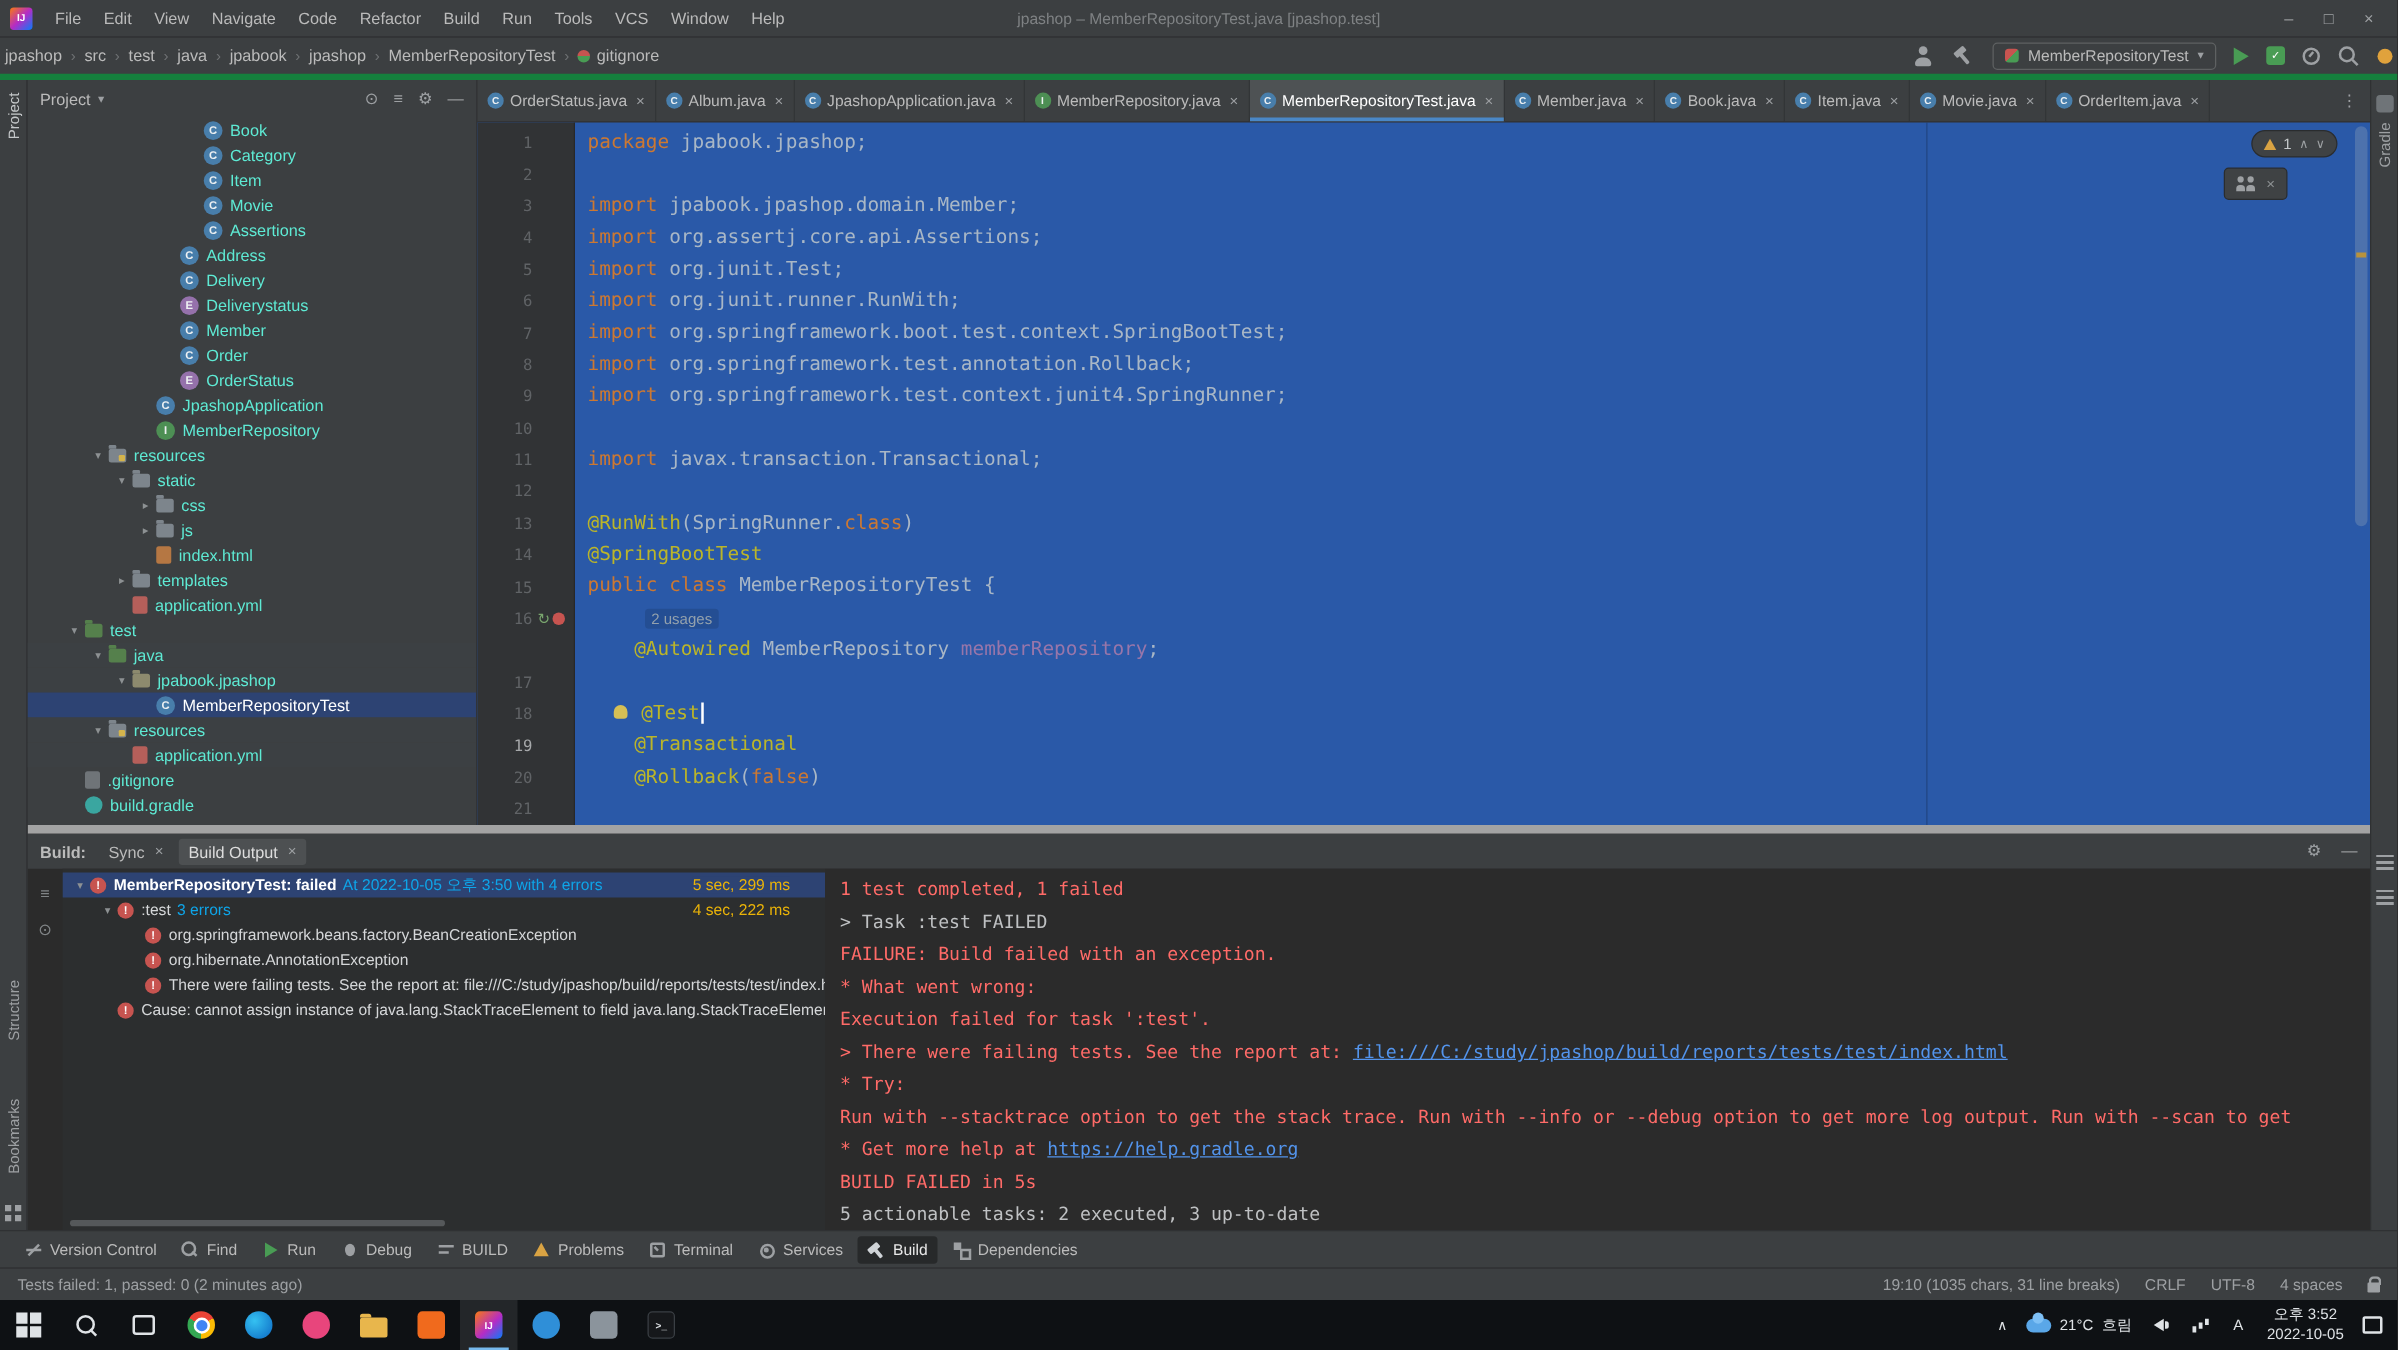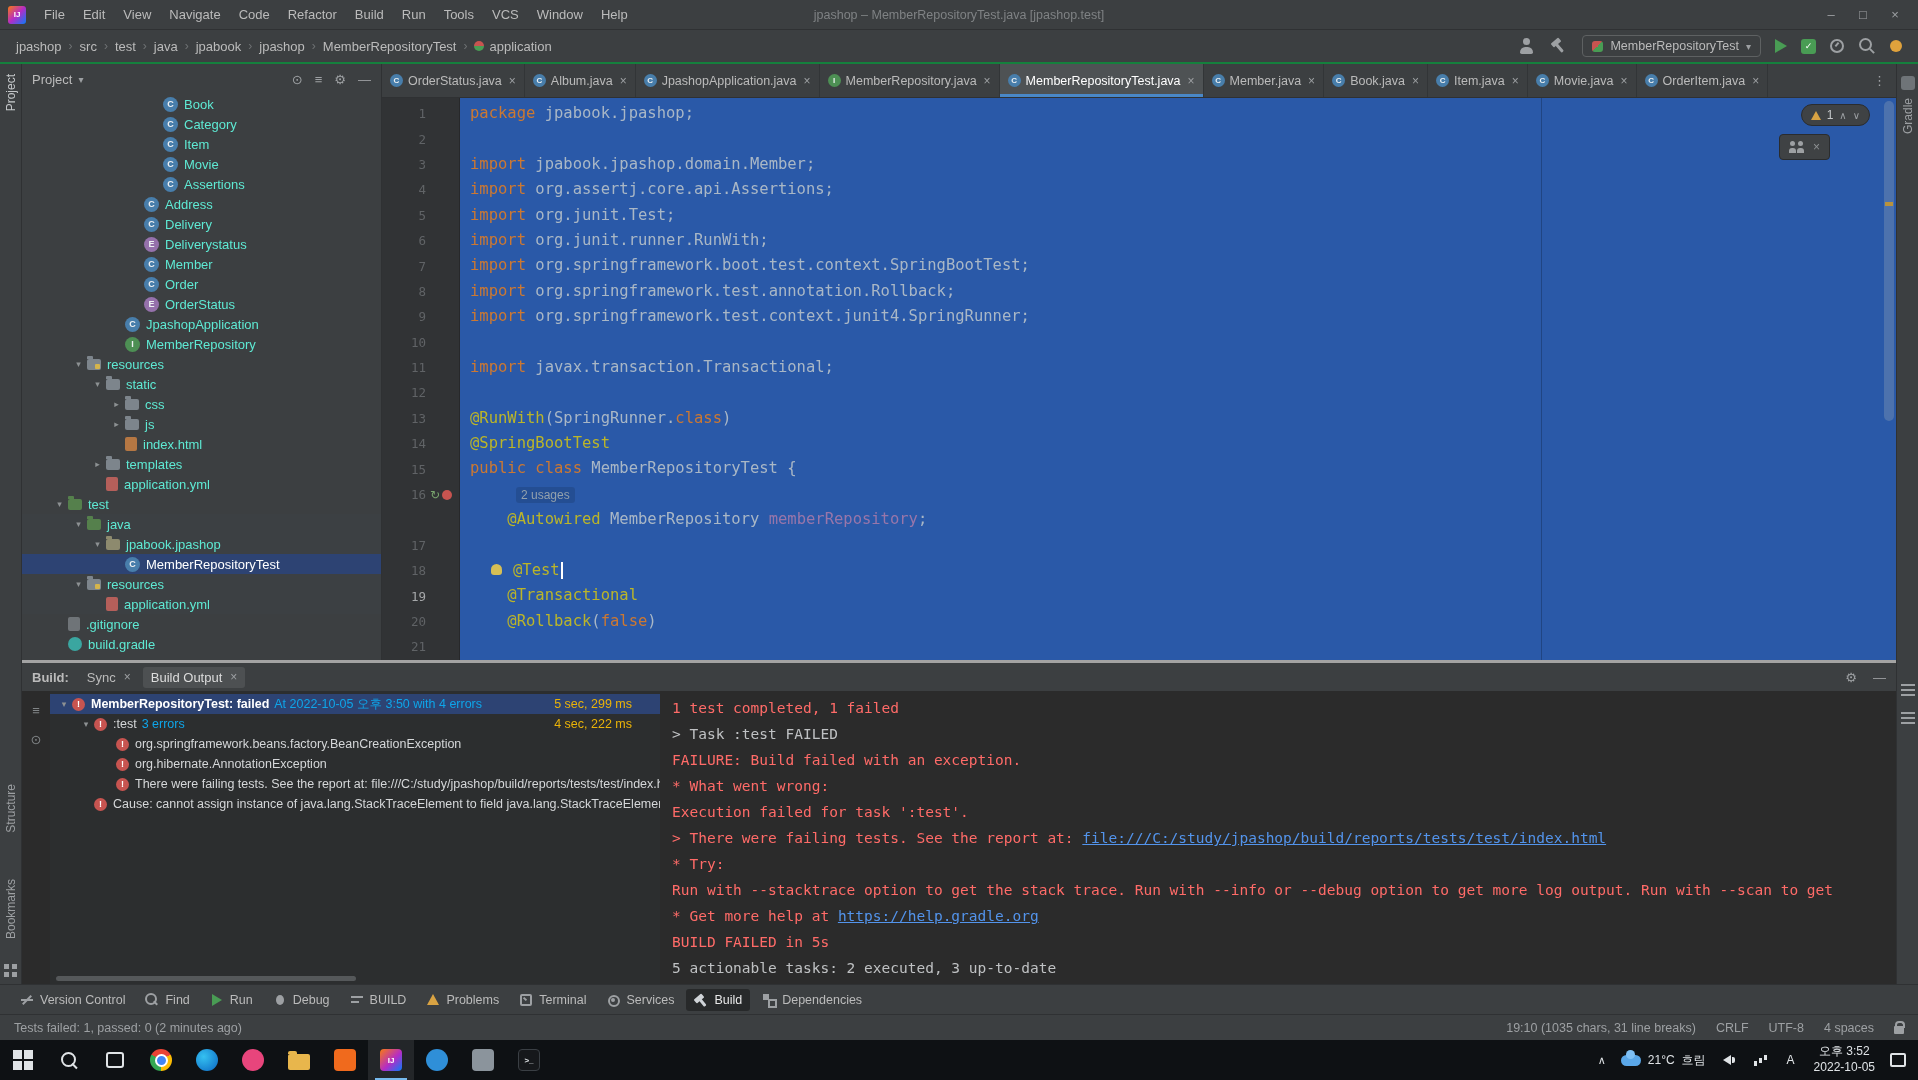--- a/index.html
+++ b/index.html
@@ -18,7 +18,7 @@
 .win-btn{width:30px;text-align:center;color:#9da0a3;font-size:13px}
 
 
-.navbar{height:34px;background:#3c3f41;border-bottom:2px solid #15803d;display:flex;padding:0 16px;flex:none}
+.navbar{height:34px;background:#3c3f41;border-bottom:5px solid #15803d;display:flex;padding:0 4px;flex:none}
 #breadcrumbs{display:flex;align-items:center;gap:7px;white-space:nowrap}
 .bc-sep{color:#6e7173;font-size:12px}
 .bc-item{display:flex;align-items:center;gap:5px;color:#bbb}

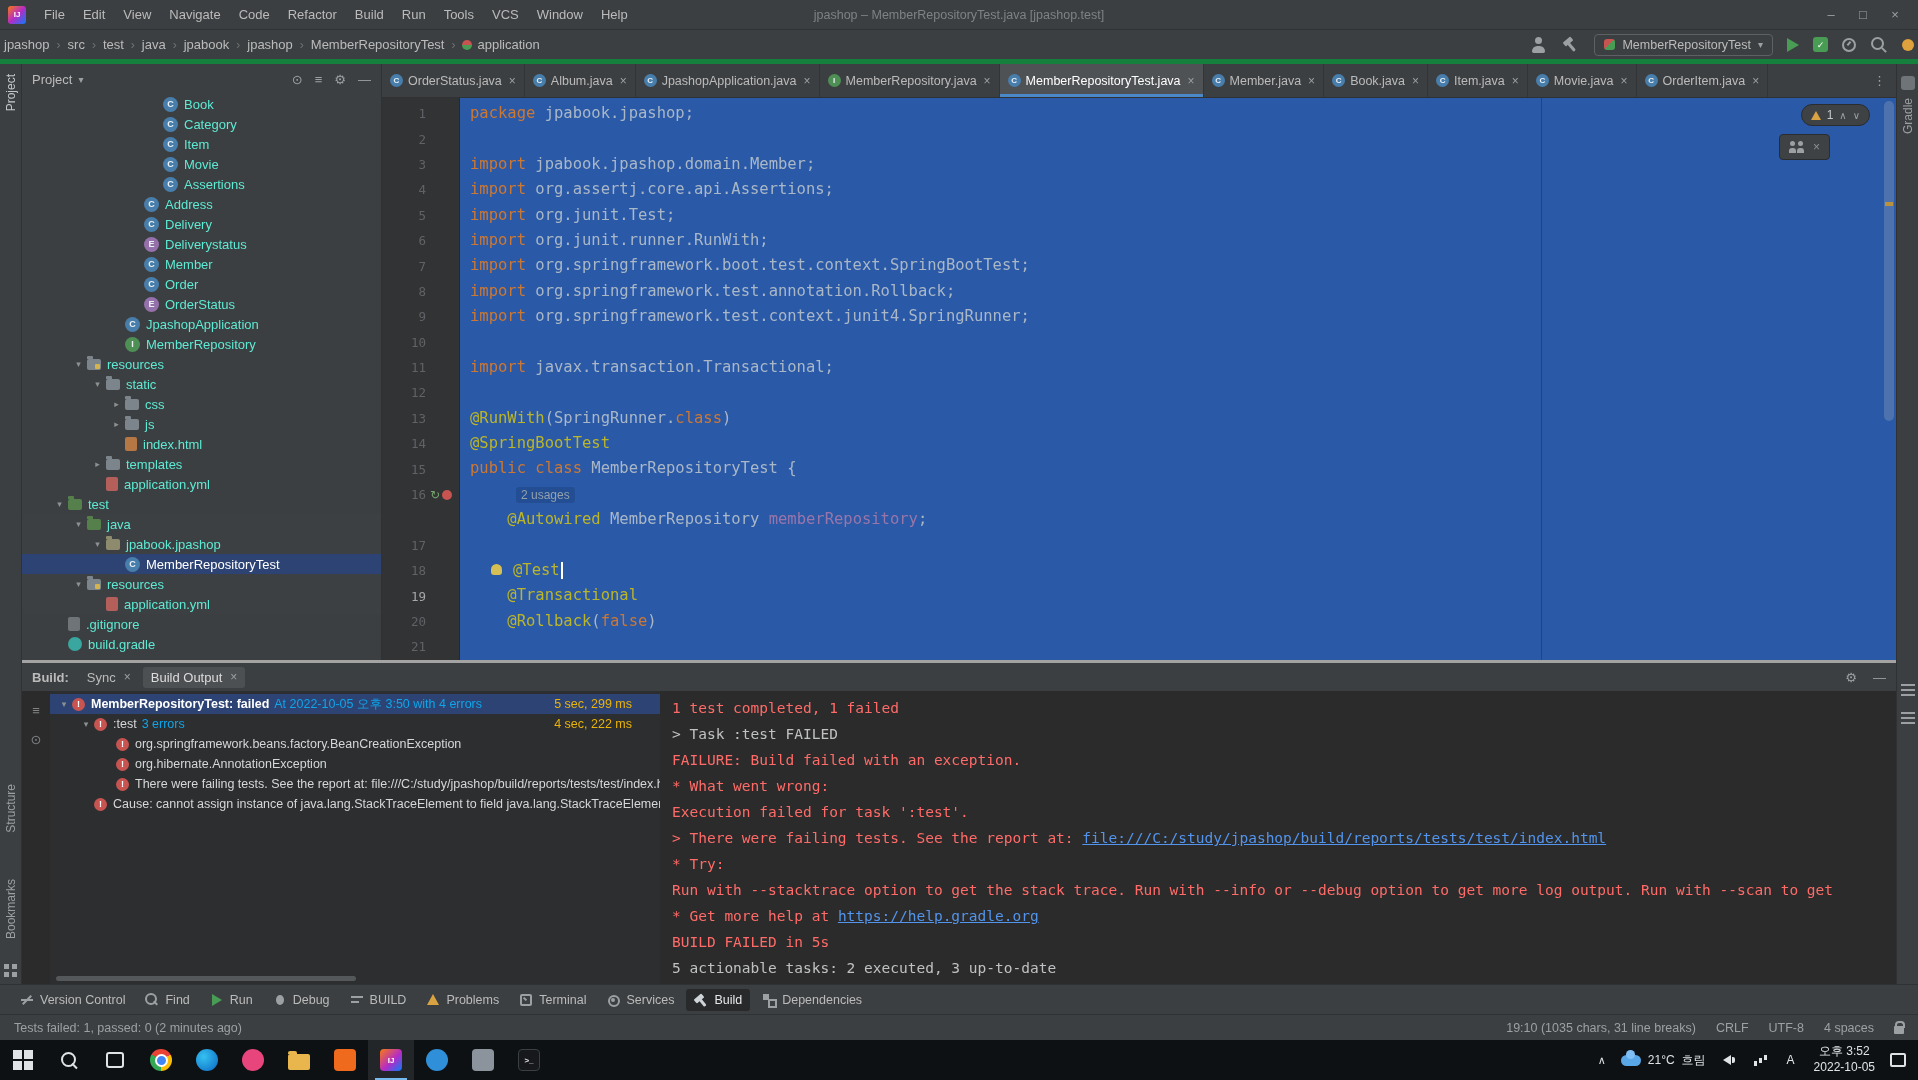--- a/index.html
+++ b/index.html
@@ -280,7 +280,7 @@
         <span class="bc-sep">›</span>
         <span class="bc-item">
           <span class="ic-testm"></span>
-          <span>application</span>
+          <span>gitignore</span>
         </span>
       </div>
     <div class="nav-right">

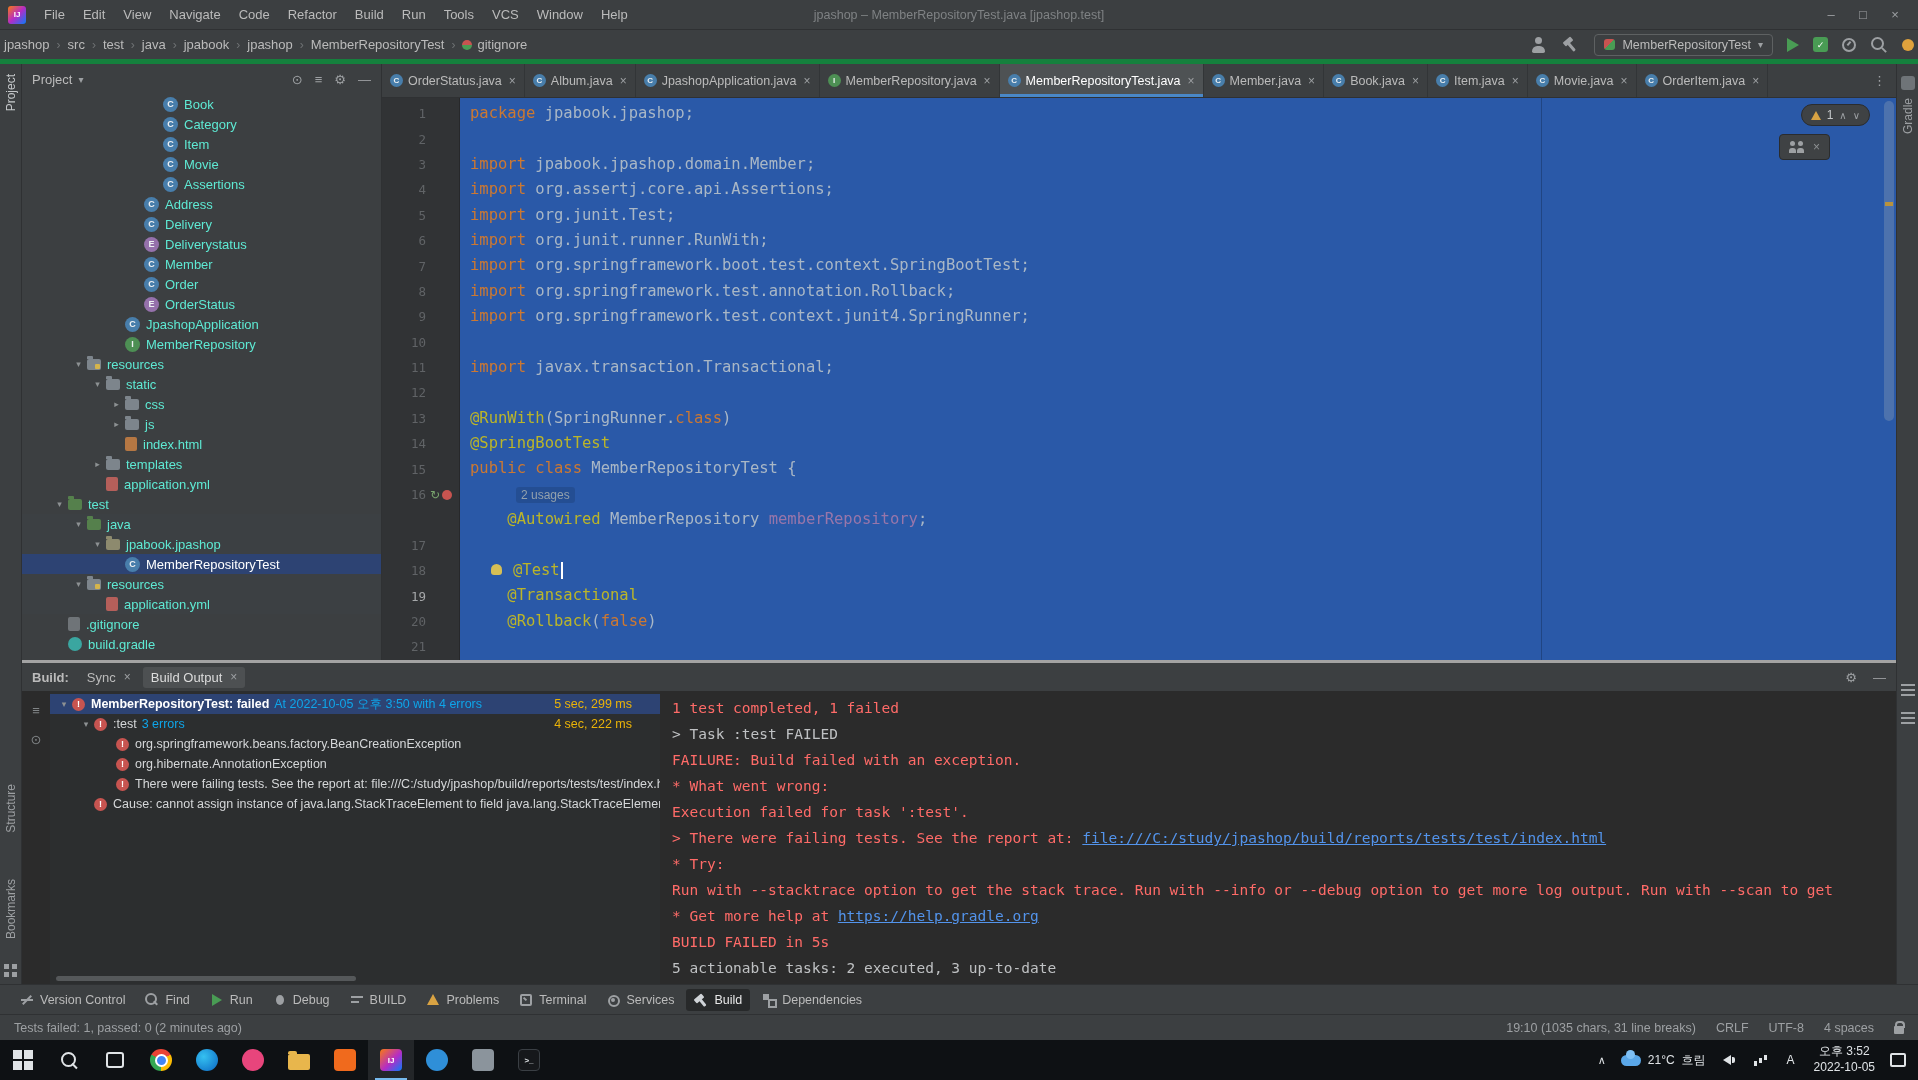--- a/index.html
+++ b/index.html
@@ -129,7 +129,7 @@
 .popup-close{color:#8d9193;font-size:12px}
 
 
-.build-panel{flex:1;display:flex;flex-direction:column;background:#2b2b2b;border-top:3px solid #a3a3a3;min-height:0}
+.build-panel{flex:1;display:flex;flex-direction:column;background:#2b2b2b;border-top:7px solid #a3a3a3;min-height:0}
 .bp-header{height:28px;background:#3c3f41;display:flex;align-items:center;padding:0 10px;gap:6px;flex:none}
 .bp-label{font-weight:bold;color:#bbb;margin-right:4px}
 #build-tabs{display:flex;gap:4px}

